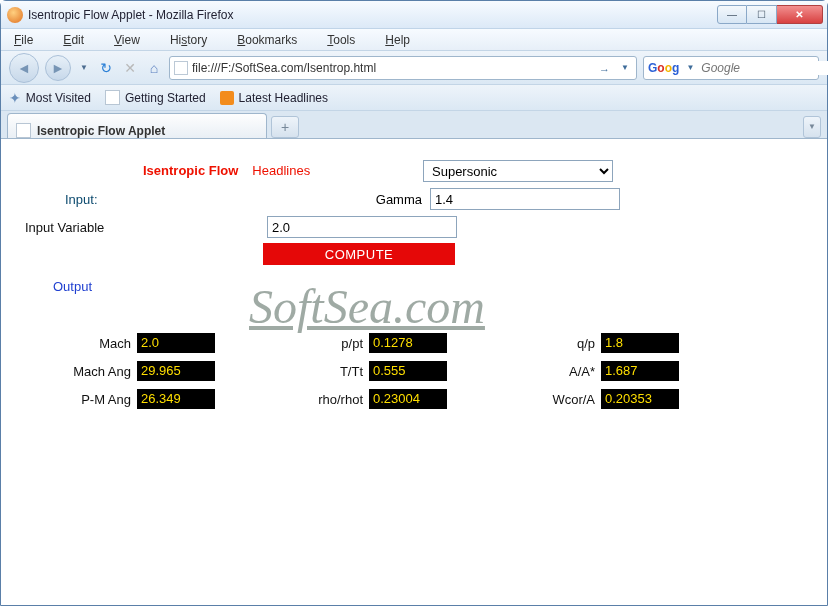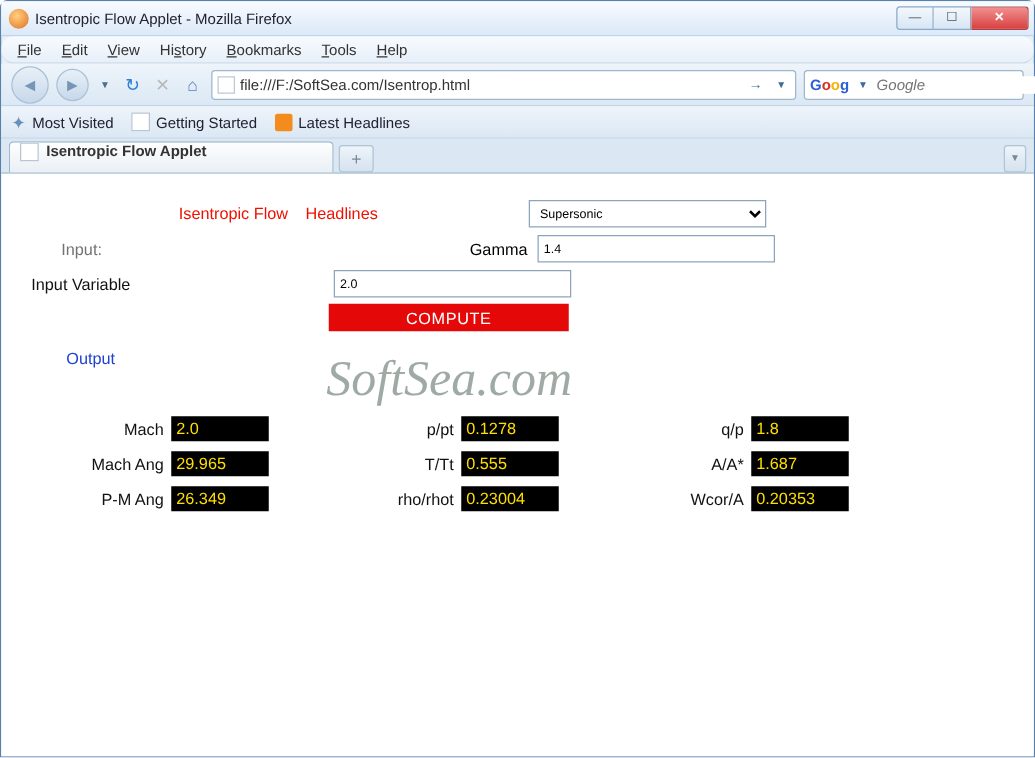--- a/index.html
+++ b/index.html
@@ -56,7 +56,7 @@
   height: 22px;
   background: linear-gradient(#f7fbff, #e7eff8);
   border-bottom: 1px solid #c3d5e6;
-  display: flex; align-items: center; padding: 0 6px; gap: 2px; border-radius: 10px;
+  display: flex; align-items: center; padding: 0 6px; gap: 16px;
 }
 .menu-item { padding: 2px 7px; color: #333; }
 .menu-item u { text-decoration: underline; }

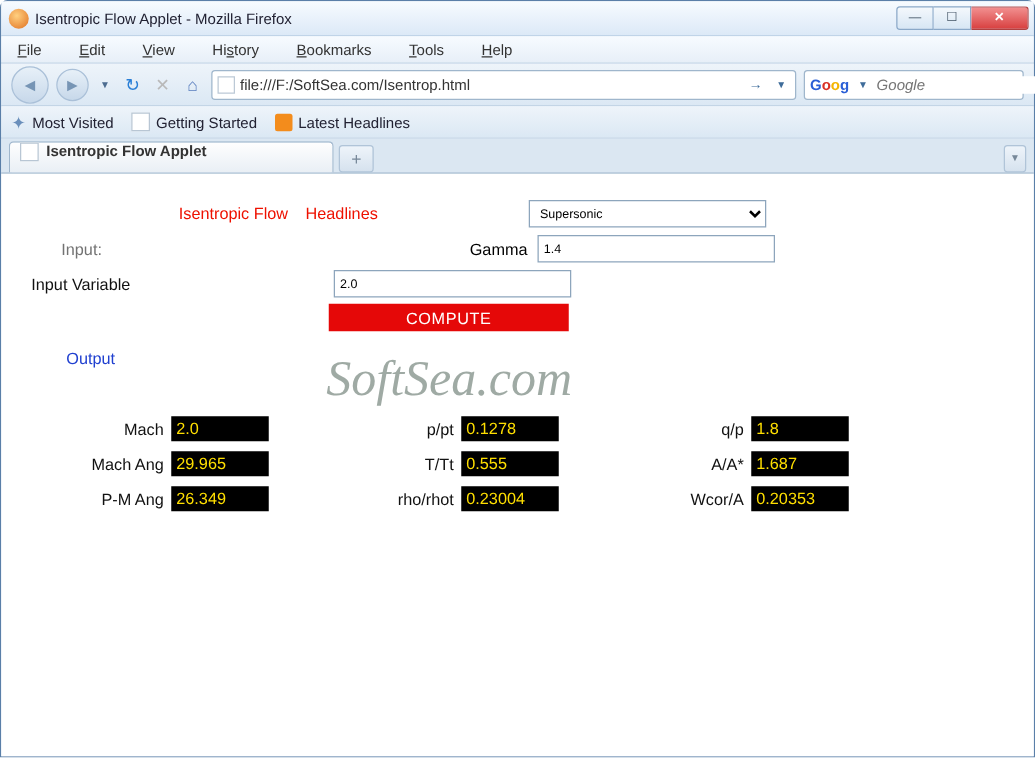--- a/index.html
+++ b/index.html
@@ -110,7 +110,7 @@
   height:25px; background:linear-gradient(#fefefe,#e9eff5);
   border:1px solid #9fb6cc; border-bottom:none;
   border-radius:4px 4px 0 0; padding:0 14px 0 8px;
-  display:flex; align-items:flex-start; gap:6px; font-weight:bold; color:#333;
+  display:flex; align-items:flex-end; gap:6px; font-weight:bold; color:#333;
   min-width:260px;
 }
 .newtab { width:28px; height:22px; margin-left:4px; background:linear-gradient(#eef4fa,#d6e2ee); border:1px solid #b0c4d8; border-radius:3px; text-align:center; line-height:20px; color:#789; font-size:14px; }

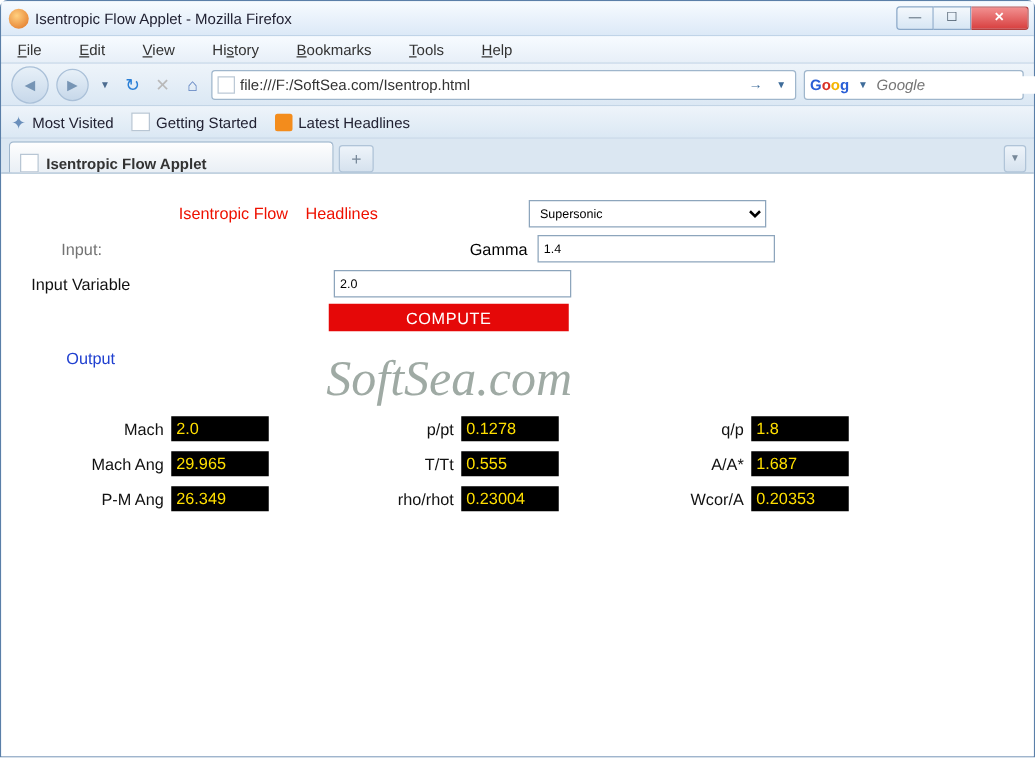--- a/index.html
+++ b/index.html
@@ -122,7 +122,7 @@
 .form-area { font-family: Arial, sans-serif; font-size:13px; }
 .row { display:flex; align-items:center; height:28px; }
 .title-line { color:#e10; font-weight:400; margin-left:118px; margin-bottom:2px; }
-.title-line .b1 { font-weight:normal; }
+.title-line .b1 { font-weight:bold; }
 .title-line .gap { display:inline-block; width:14px; }
 .lbl-input { color:#737373; position:absolute; left:24px; }
 .lbl-output { color:#2040d0; position:absolute; left:28px; }

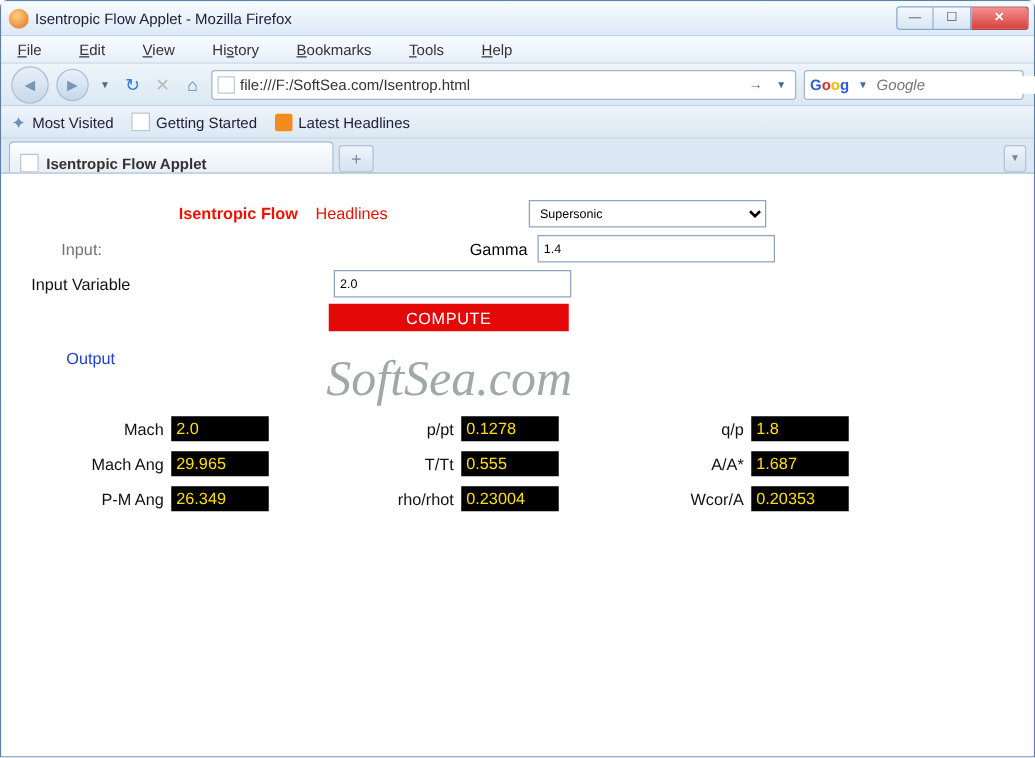--- a/index.html
+++ b/index.html
@@ -129,7 +129,7 @@
 .gamma-label, .ivar-label { width:238px; padding-right:8px; color:#111; }
 .sel, .txt {
   height:22px; border:1px solid #8da5bc; background:#fff;
-  font-size:10px; padding:0 4px;
+  font-size:13px; padding:0 4px;
 }
 .sel { width:190px; }
 .txt { width:190px; }

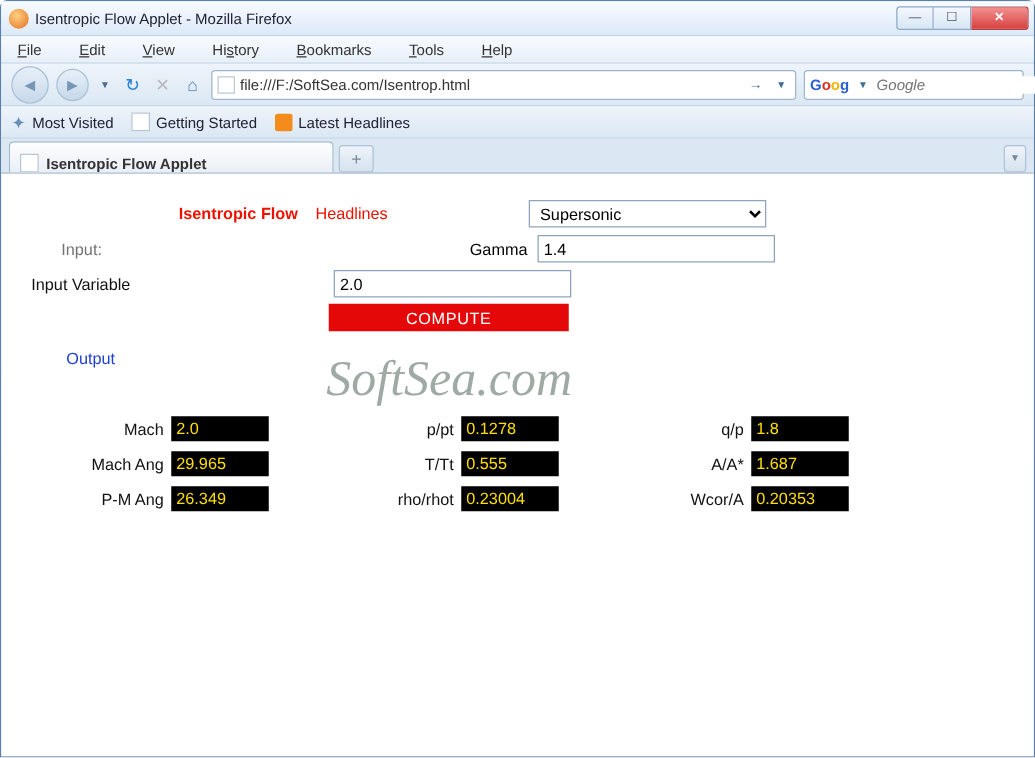--- a/index.html
+++ b/index.html
@@ -124,7 +124,7 @@
 .title-line { color:#e10; font-weight:400; margin-left:118px; margin-bottom:2px; }
 .title-line .b1 { font-weight:bold; }
 .title-line .gap { display:inline-block; width:14px; }
-.lbl-input { color:#737373; position:absolute; left:24px; }
+.lbl-input { color:#0c4a6e; position:absolute; left:40px; }
 .lbl-output { color:#2040d0; position:absolute; left:28px; }
 .gamma-label, .ivar-label { width:238px; padding-right:8px; color:#111; }
 .sel, .txt {

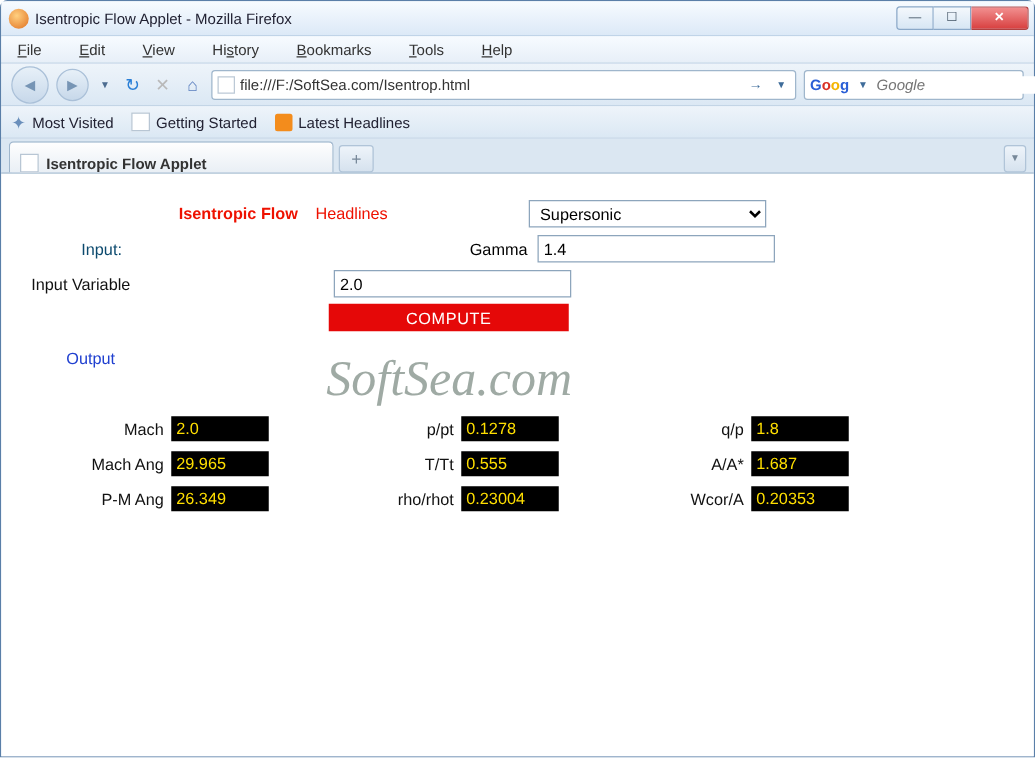--- a/index.html
+++ b/index.html
@@ -147,11 +147,12 @@
   padding:0 4px; line-height:20px; font-size:13px;
 }
 .watermark {
-  position:absolute; left:260px; top:140px;
+  position:absolute; left:248px; top:140px;
   font-family: "Times New Roman", serif; font-style:italic;
-  font-size:40px; color:rgba(80,100,90,0.55);
+  font-size:48px; color:rgba(80,100,90,0.55);
   text-shadow: 1px 1px 0 rgba(255,255,255,0.6);
   pointer-events:none;
+  text-decoration:underline;
 }
 .statusbar {
   height:22px; background:linear-gradient(#f4f8fc,#e2ecf5);

